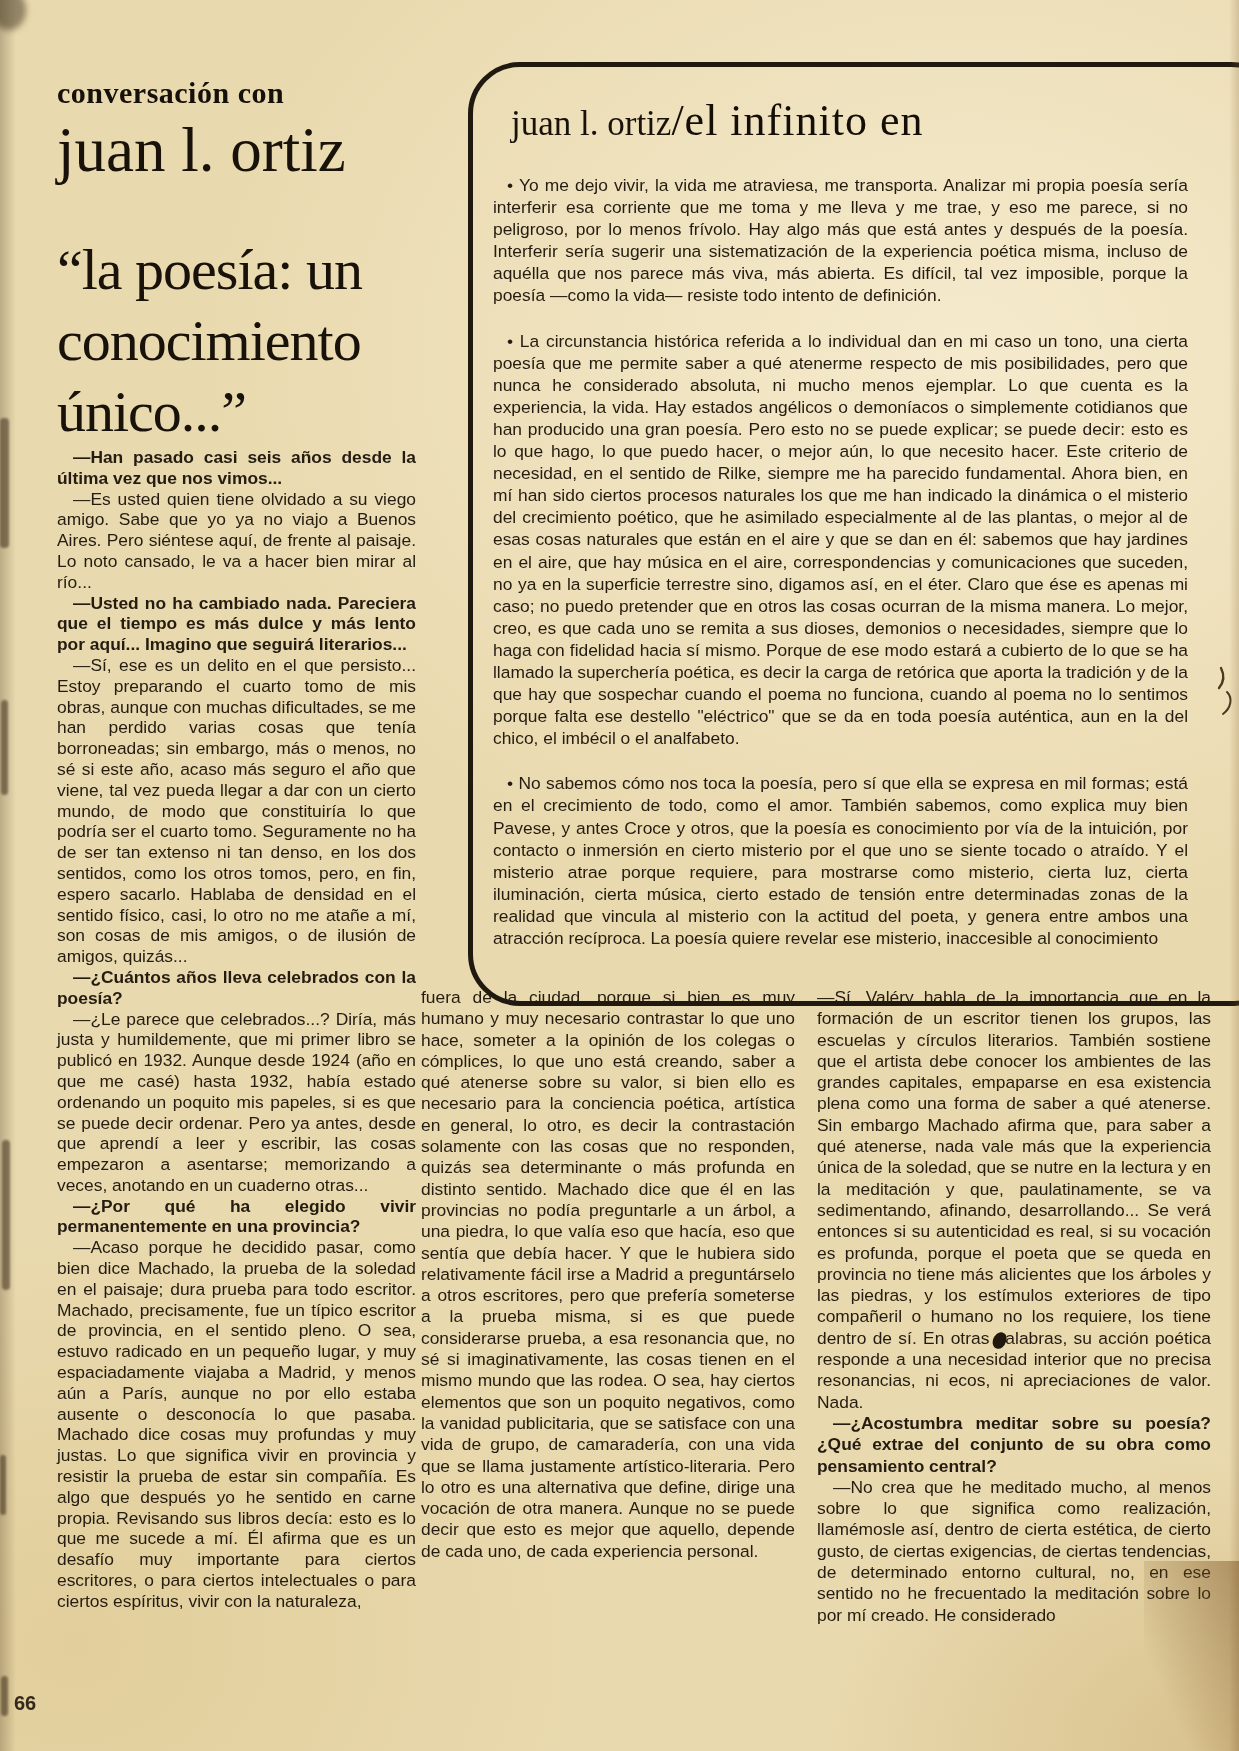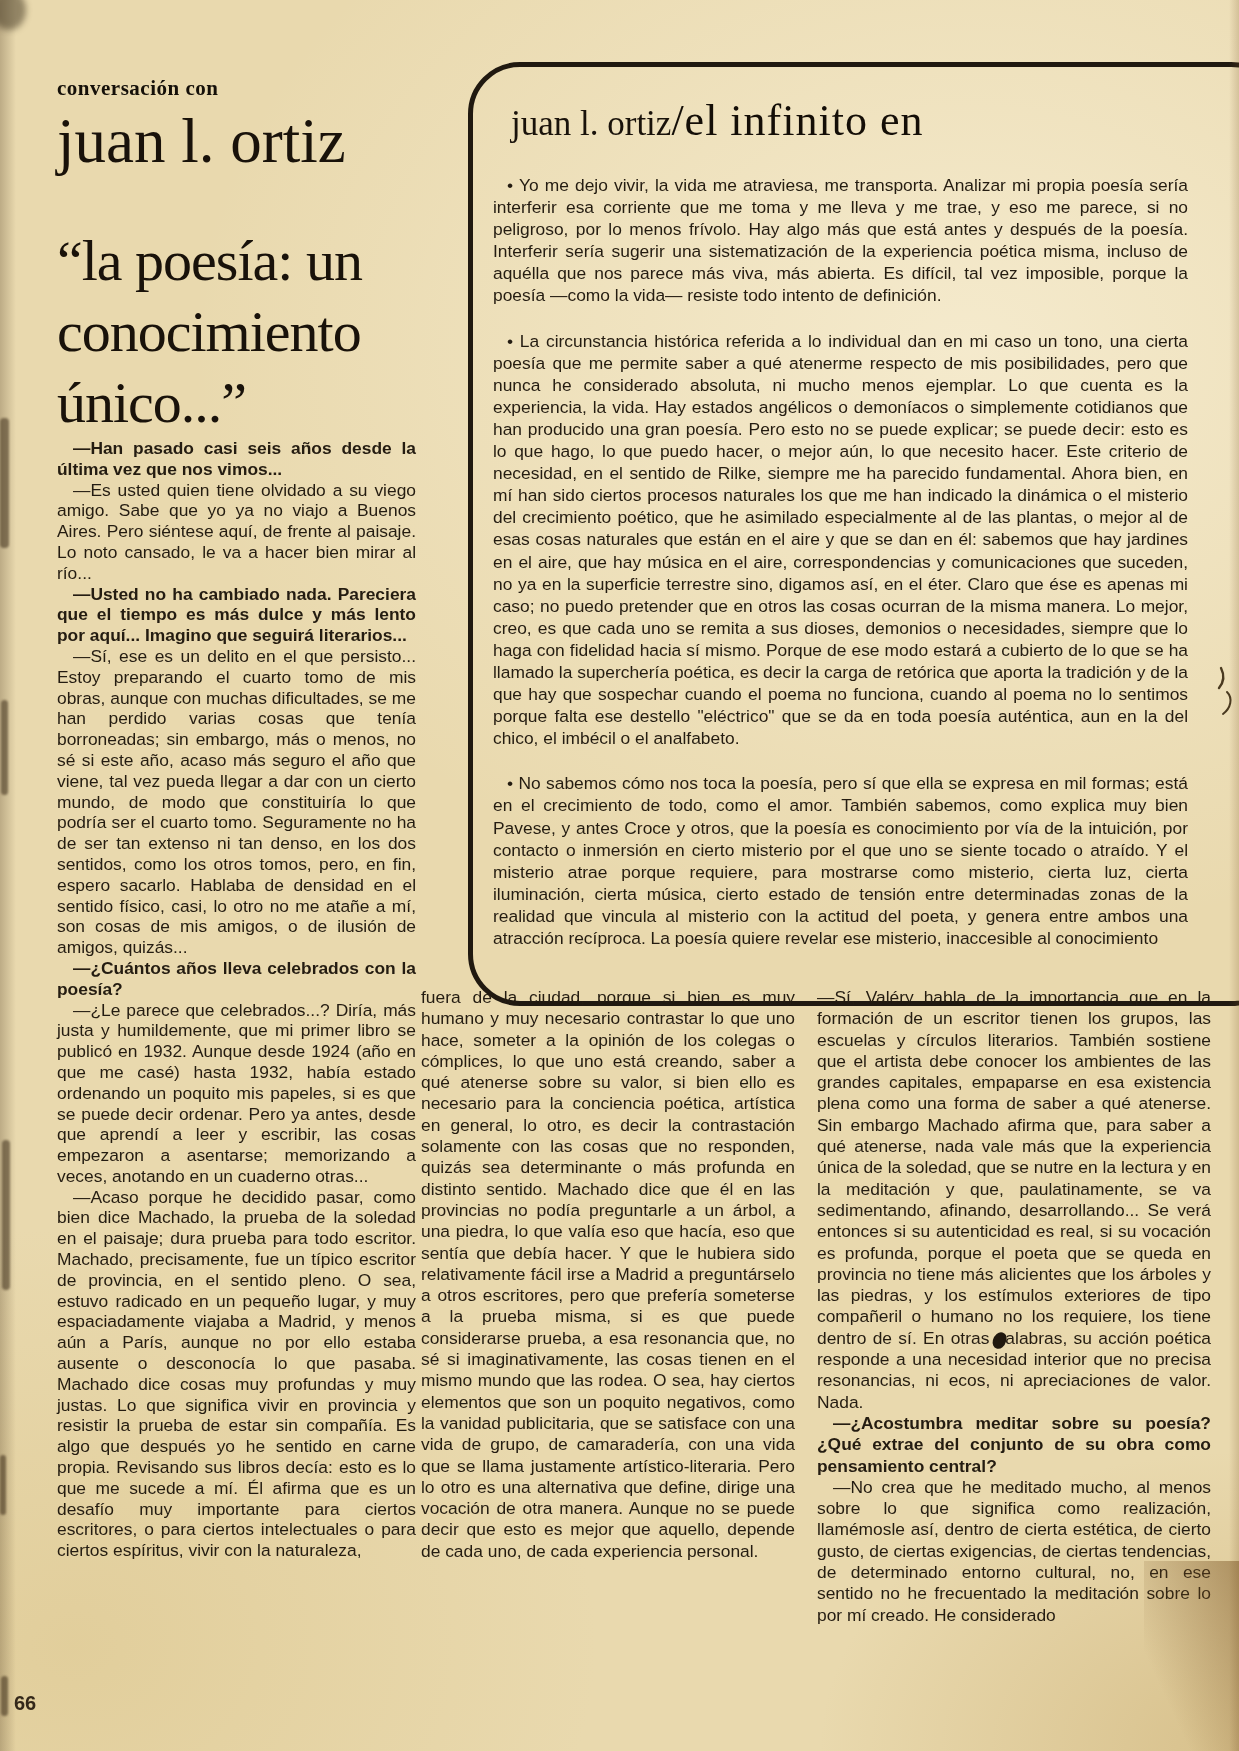--- a/index.html
+++ b/index.html
@@ -15,7 +15,7 @@
   
   .left-col{position:absolute;left:57px;top:76px;width:359px;}
   .kicker{font-family:"Liberation Serif","DejaVu Serif",serif;font-weight:700;
-          font-size:21px;letter-spacing:.5px;color:#151009;}
+          font-size:30px;letter-spacing:.5px;color:#151009;}
   .author{font-family:"Liberation Serif","DejaVu Serif",serif;font-weight:400;
           font-size:63px;line-height:76px;margin-top:2px;color:#19120a;letter-spacing:0;}
   .quote{font-family:"Liberation Serif","DejaVu Serif",serif;font-weight:400;

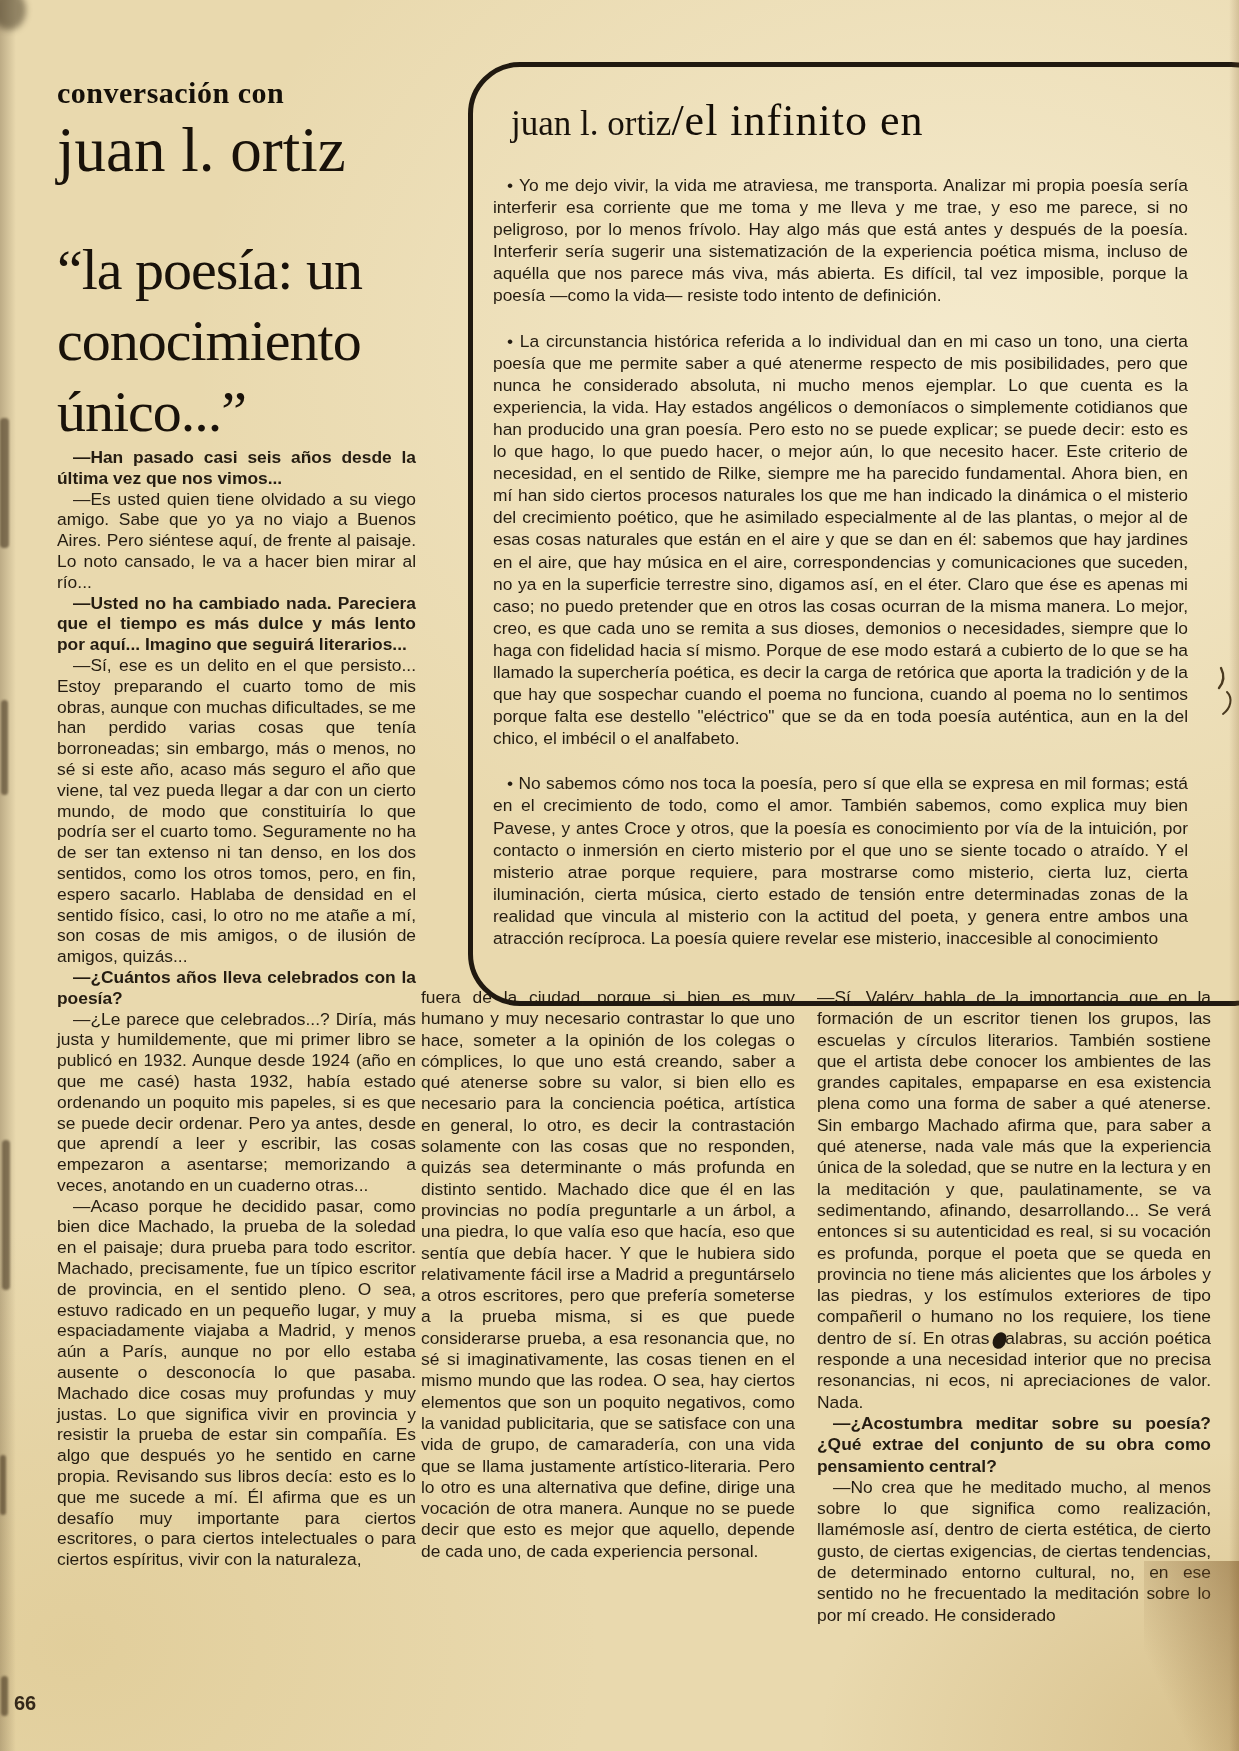--- a/index.html
+++ b/index.html
@@ -77,6 +77,7 @@
         <p class="a"><span>—Sí, ese es un </span><span class="b">delito</span><span> en el que persisto... Estoy preparando el cuarto tomo de mis obras, aunque con muchas dificultades, se me han perdido varias cosas que tenía borroneadas; sin embargo, más o menos, no sé si este año, acaso más seguro el año que viene, tal vez pueda llegar a dar con un cierto mundo, de modo que constituiría lo que podría ser el cuarto tomo. Seguramente no ha de ser tan extenso ni tan denso, en los dos sentidos, como los otros tomos, pero, en fin, espero sacarlo. Hablaba de densidad en el sentido físico, casi, lo otro no me atañe a mí, son cosas de mis amigos, o de ilusión de amigos, quizás...</span></p>
         <p class="q"><span>—¿Cuántos años lleva celebrados con la poesía?</span></p>
         <p class="a"><span>—¿Le parece que celebrados...? Diría, más justa y humildemente, que mi primer libro se publicó en 1932. Aunque desde 1924 (año en que me casé) hasta 1932, había estado ordenando un poquito mis papeles, si es que se puede decir ordenar. Pero ya antes, desde que aprendí a leer y escribir, las cosas empezaron a asentarse; memorizando a veces, anotando en un cuaderno otras...</span></p>
+        <p class="q"><span>—¿Por qué ha elegido vivir permanentemente en una provincia?</span></p>
         <p class="a"><span>—Acaso porque he decidido pasar, como bien dice Machado, </span><span class="b">la prueba de la soledad en el paisaje</span><span>; dura prueba para todo escritor. Machado, precisamente, fue un típico </span><span class="b">escritor de provincia</span><span>, en el sentido pleno. O sea, estuvo radicado en un pequeño lugar, y muy espaciadamente viajaba a Madrid, y menos aún a París, aunque no por ello estaba ausente o desconocía lo que pasaba. Machado dice cosas muy profundas y muy justas. Lo que significa vivir en provincia y resistir la prueba de estar sin compañía. Es algo que después yo he sentido en carne propia. Revisando sus libros decía: </span><span class="b">esto es lo que me sucede a mí.</span><span> Él afirma que es un desafío muy importante para ciertos escritores, o para ciertos intelectuales o para ciertos espíritus, vivir con la naturaleza,</span></p>
       </div>
   </div>

